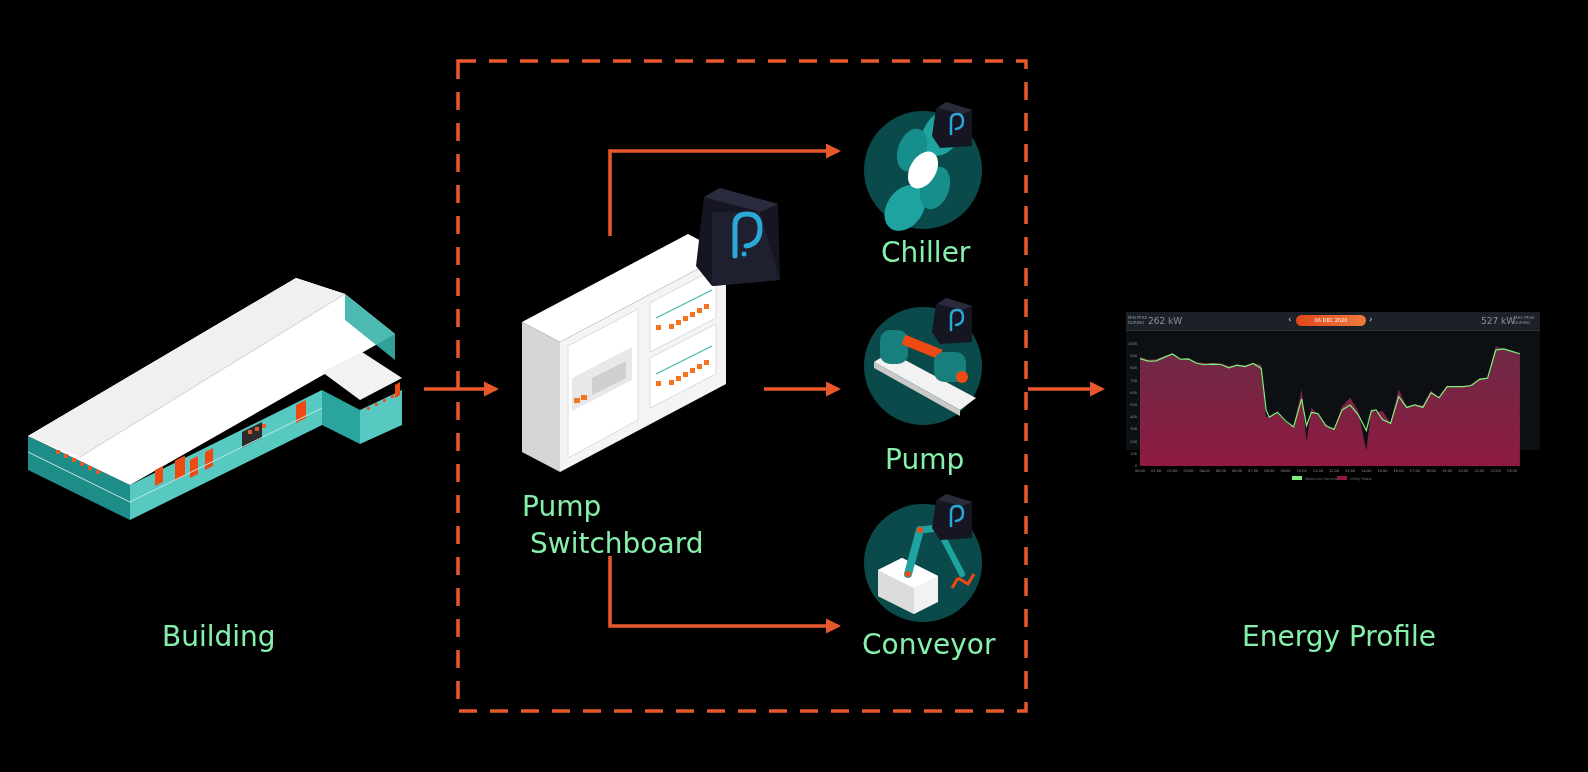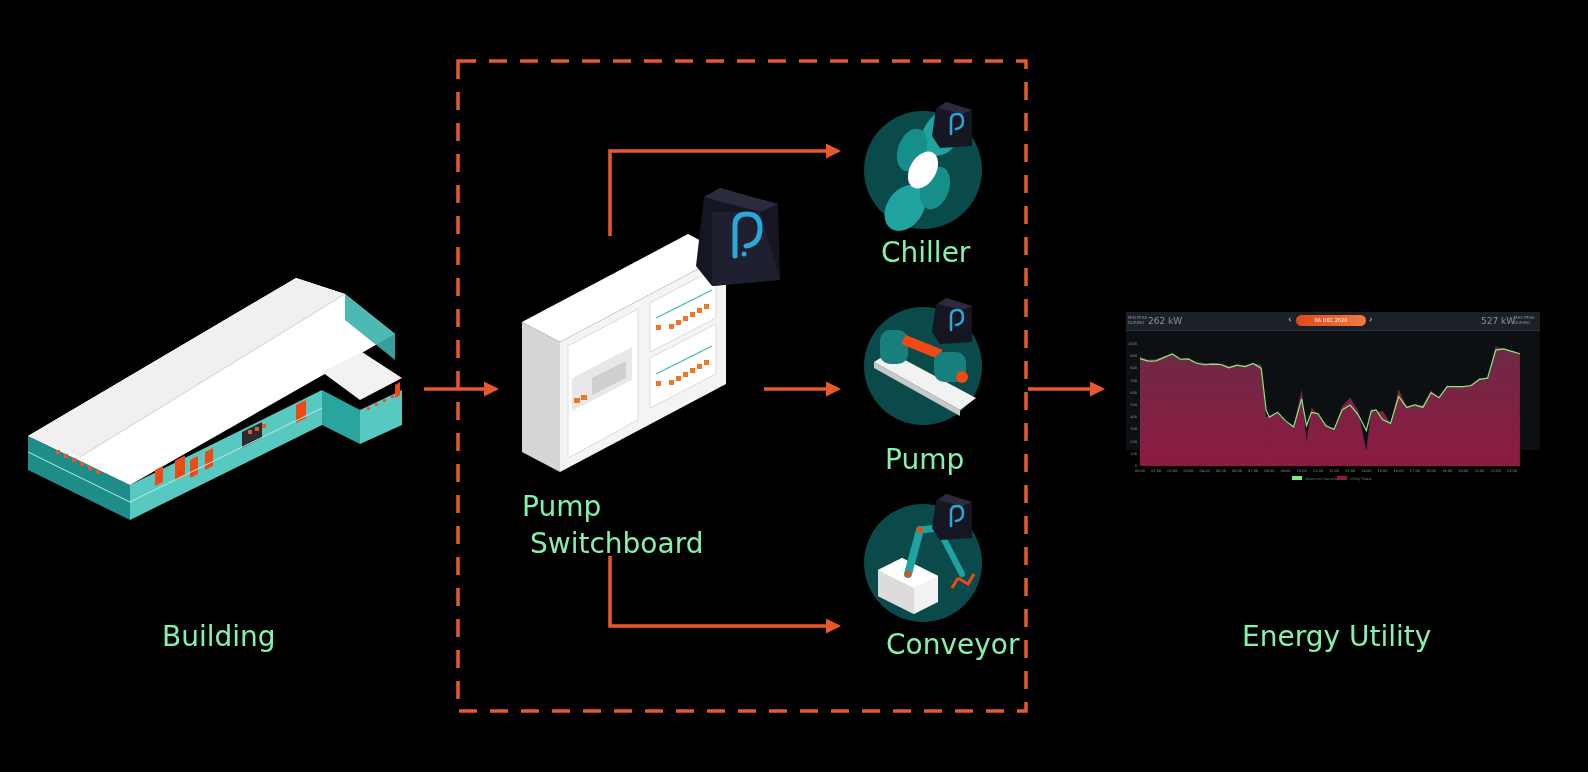--- a/index.html
+++ b/index.html
@@ -178,7 +178,7 @@
 <div class="label" style="left:530px;top:527px;">Switchboard</div>
 <div class="label" style="left:881px;top:236px;">Chiller</div>
 <div class="label" style="left:885px;top:432px;margin-top:11px;">Pump</div>
-<div class="label" style="left:862px;top:628px;margin-left:24px;">Conveyor</div>
+<div class="label" style="left:862px;top:628px;">Conveyor</div>
 <div class="label" style="left:1242px;top:620px;">Energy Utility</div>
 
 <div id="energy-panel">

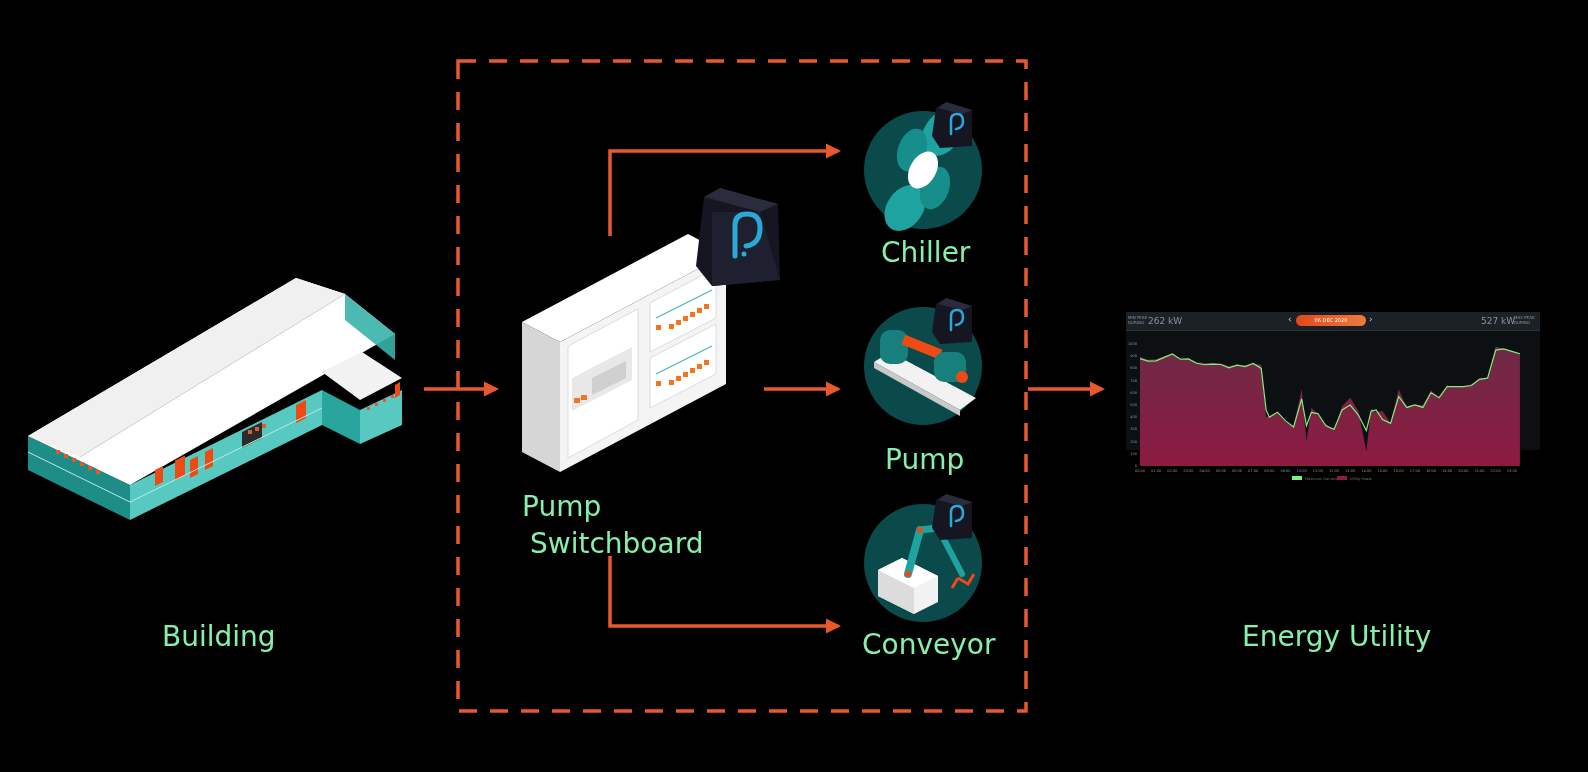--- a/index.html
+++ b/index.html
@@ -179,7 +179,7 @@
 <div class="label" style="left:881px;top:236px;">Chiller</div>
 <div class="label" style="left:885px;top:432px;margin-top:11px;">Pump</div>
 <div class="label" style="left:862px;top:628px;">Conveyor</div>
-<div class="label" style="left:1242px;top:620px;">Energy Utility</div>
+<div class="label" style="left:1242px;top:620px;">Energy Profile</div>
 
 <div id="energy-panel">
   <div id="ep-header">

